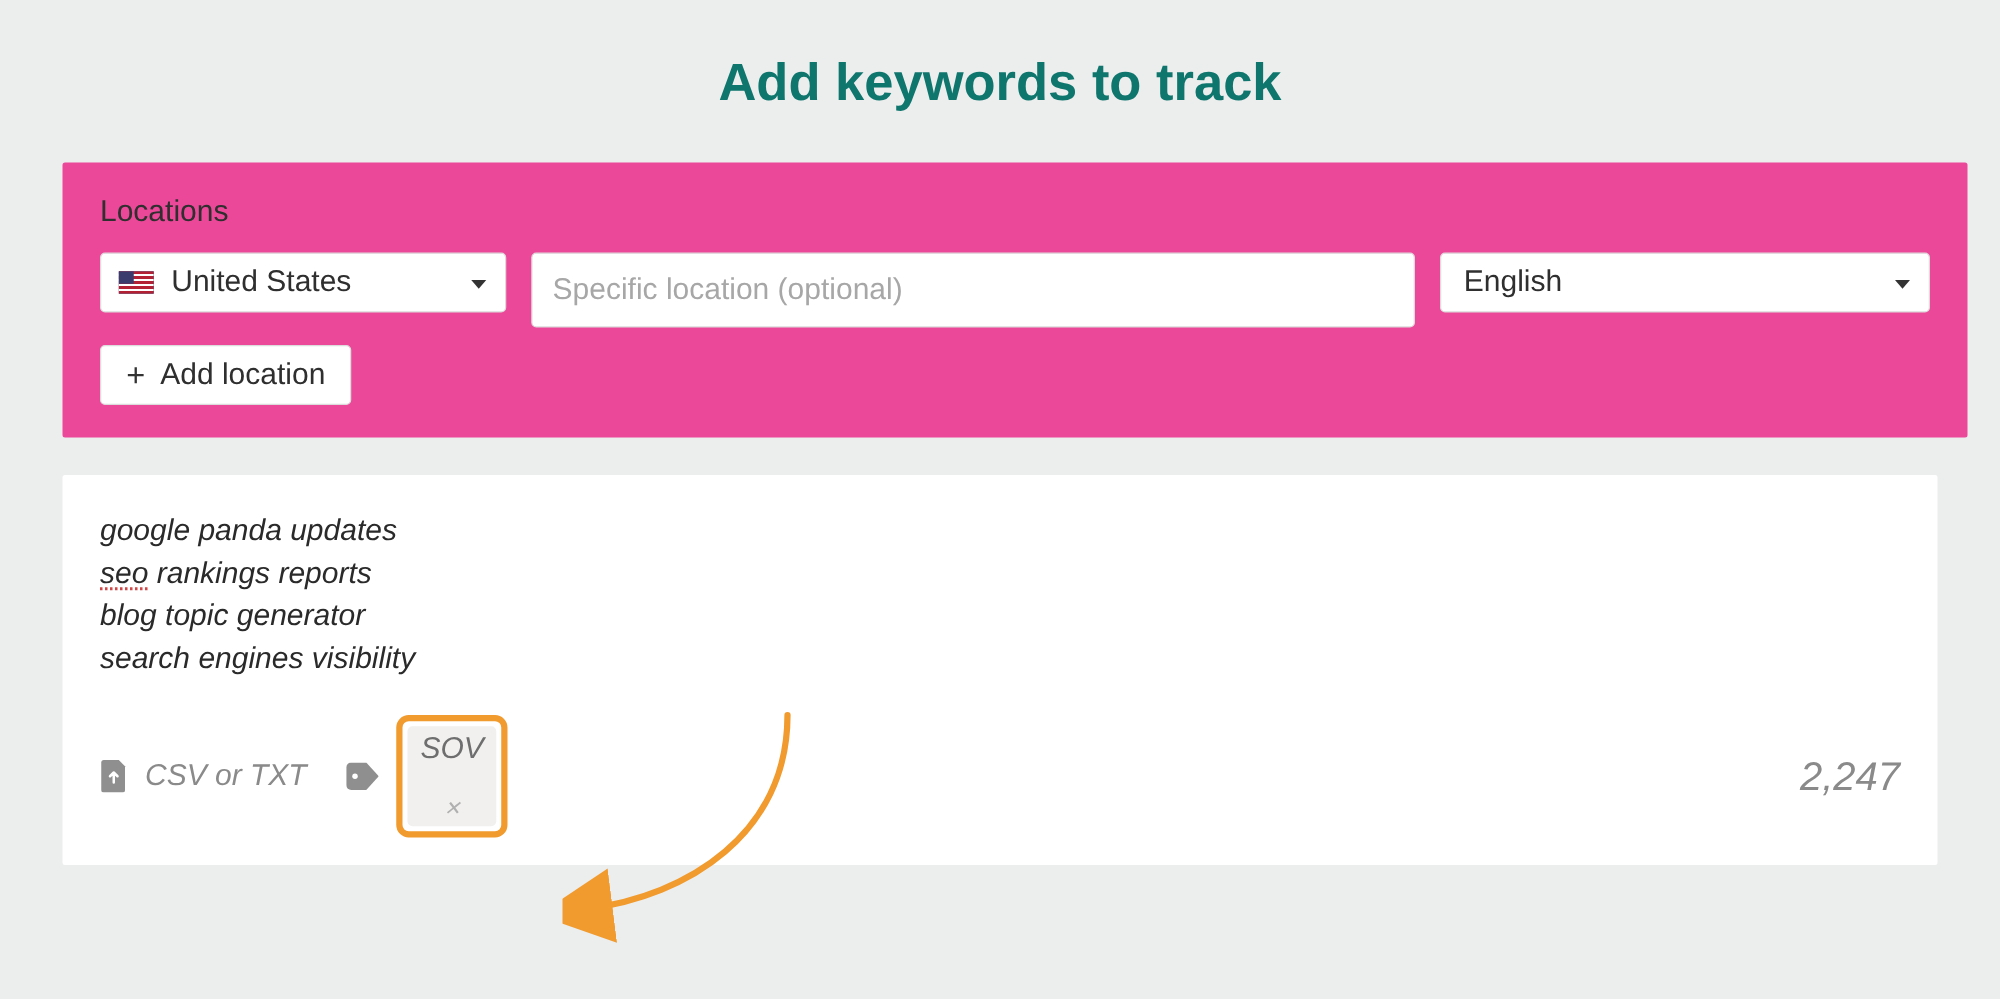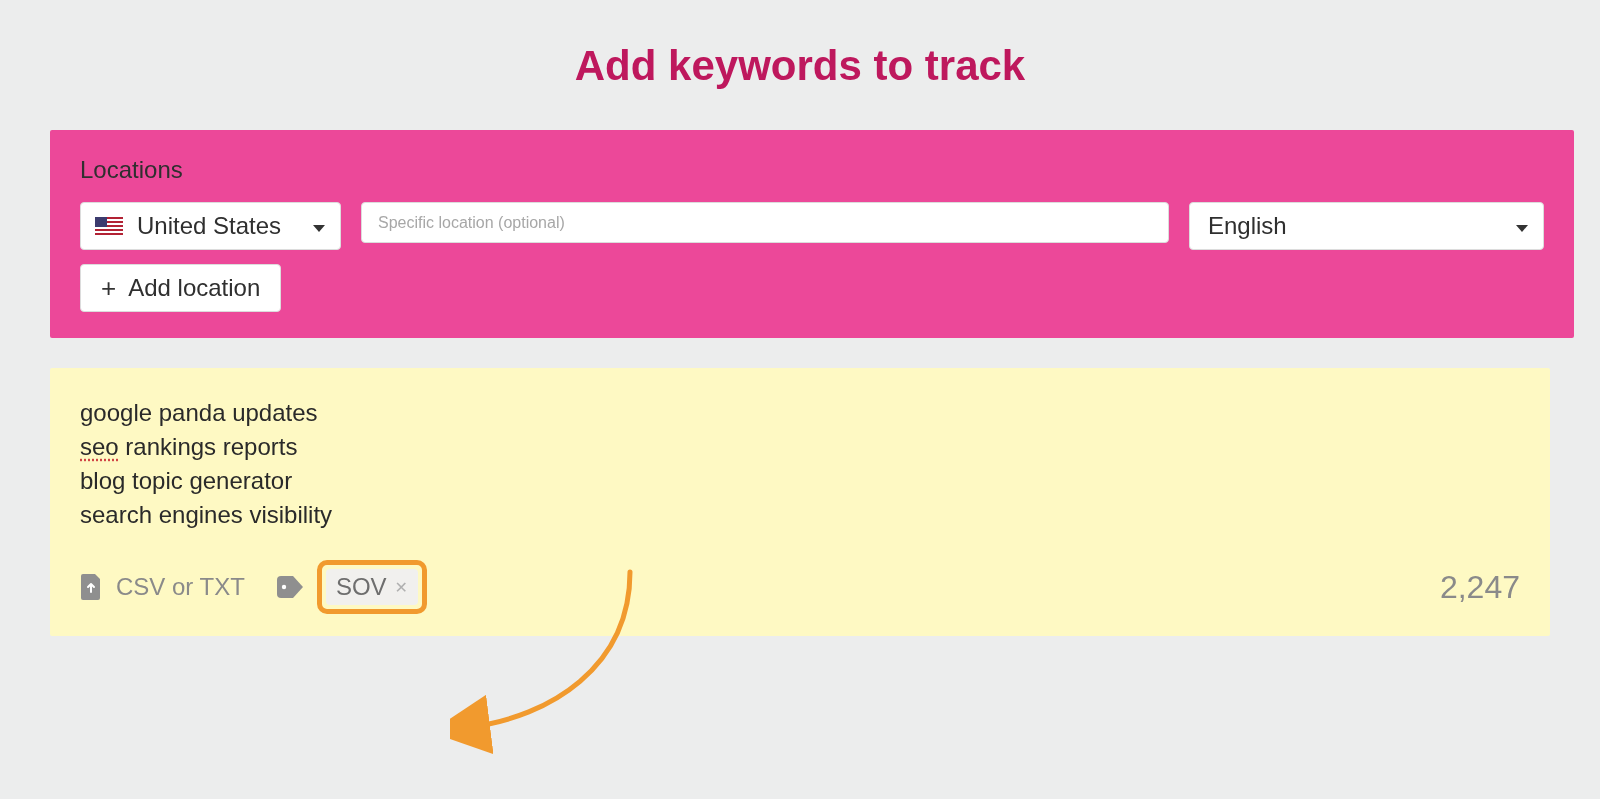--- a/index.html
+++ b/index.html
@@ -15,7 +15,7 @@
     text-align: center;
     font-size: 42px;
     font-weight: 700;
-    color: #be185d;
+    color: #0f766e;
     padding-top: 42px;
     padding-bottom: 40px;
   }

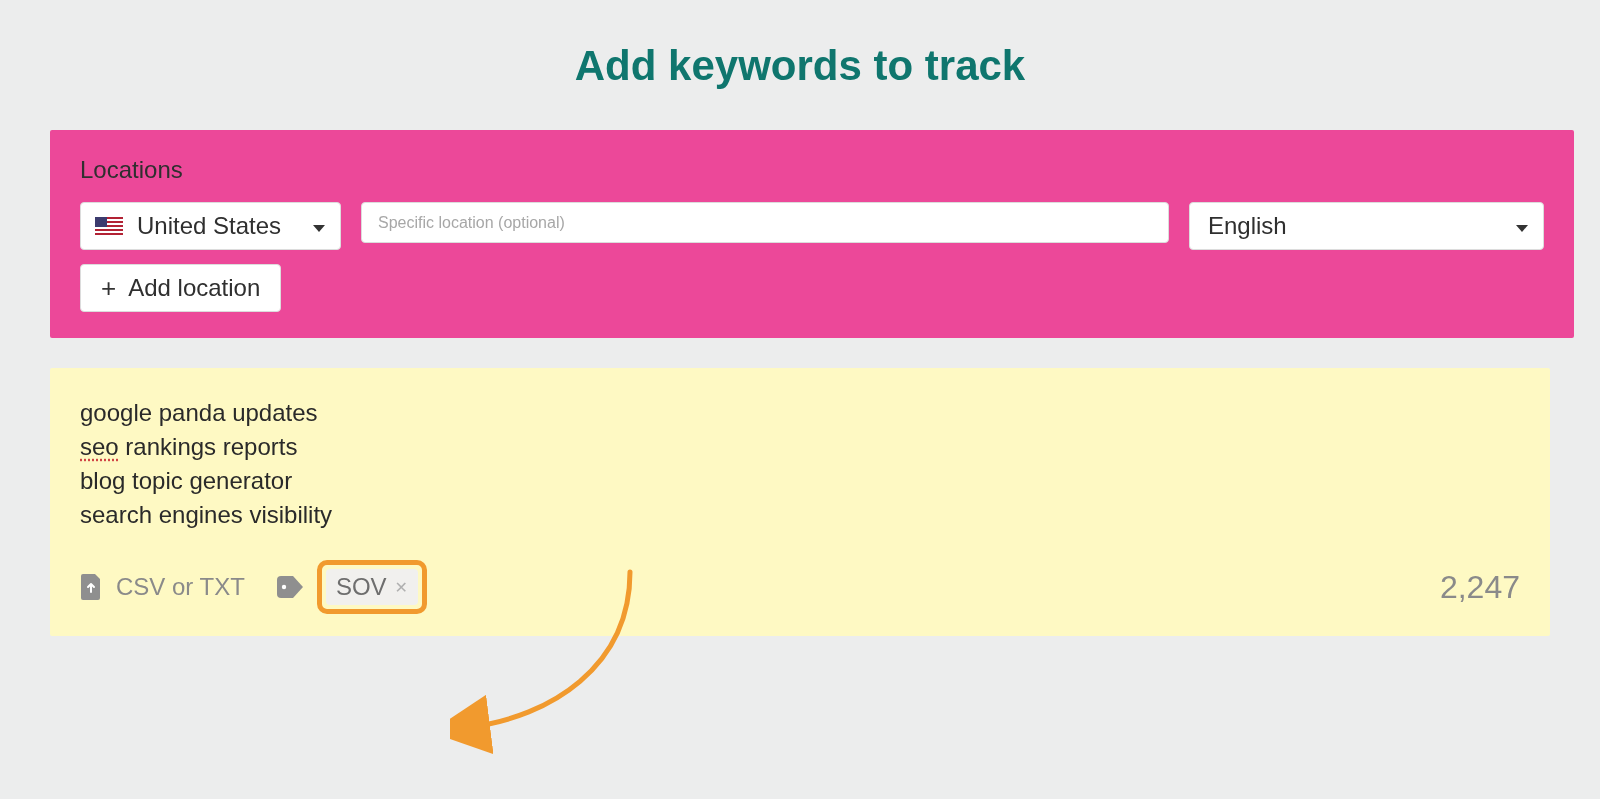--- a/index.html
+++ b/index.html
@@ -52,7 +52,7 @@
   .select .caret {
     margin-left: auto;
   }
-  .sel-country { width: 261px; }
+  .sel-country { width: 325px; }
   .sel-lang { width: 355px; padding-left: 18px; }
   .input-loc {
     flex: 1;

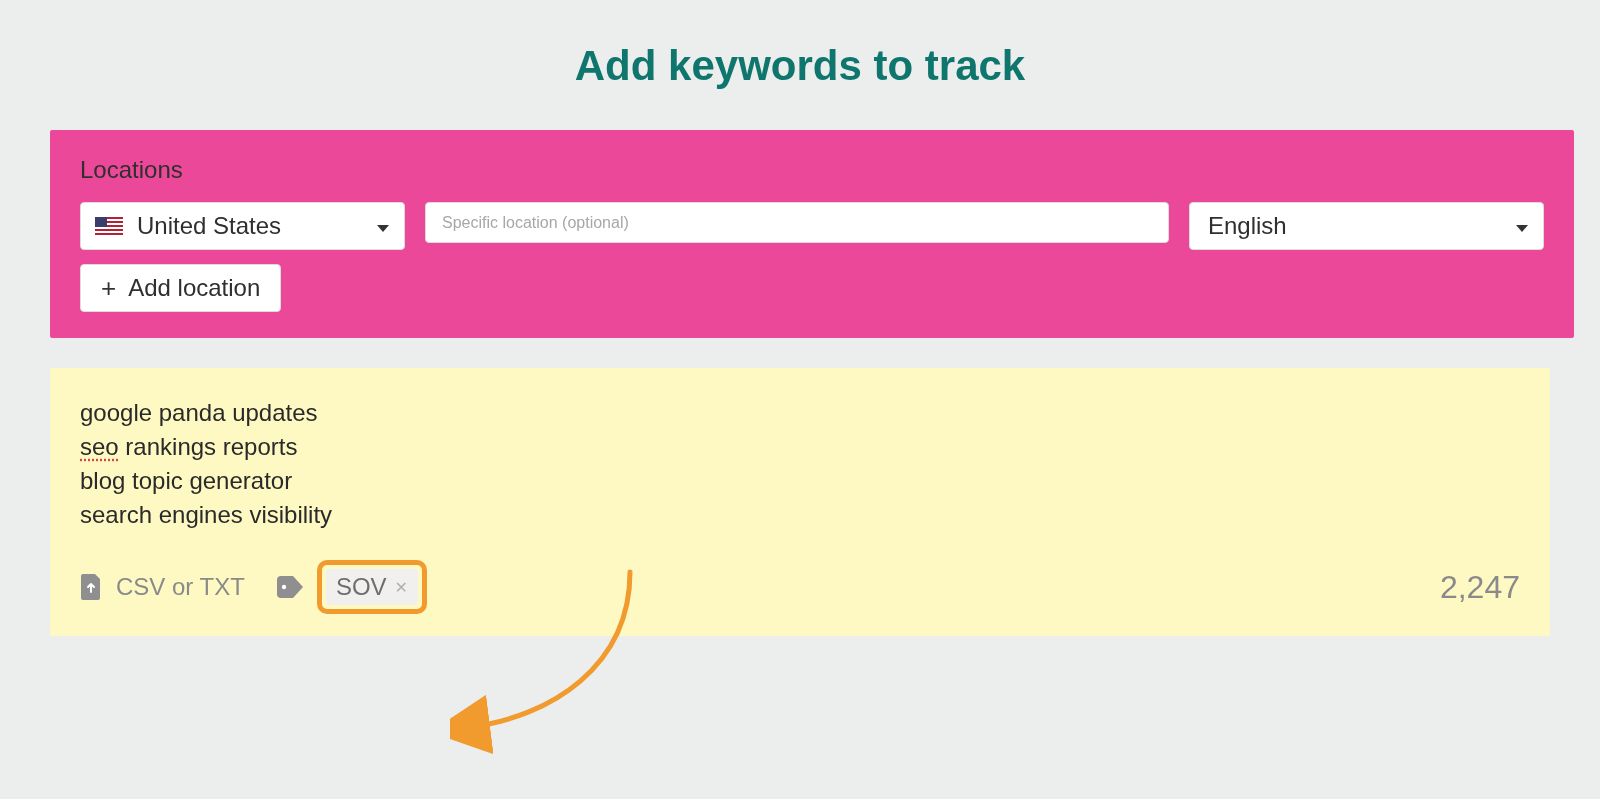--- a/index.html
+++ b/index.html
@@ -56,11 +56,11 @@
   .sel-lang { width: 355px; padding-left: 18px; }
   .input-loc {
     flex: 1;
-    height: 41px;
+    height: 60px;
     border: 1px solid #dcdcdc;
     border-radius: 4px;
     background: #fff;
-    font-size: 16px;
+    font-size: 24px;
     padding: 0 16px;
     color: #2f2f2f;
   }

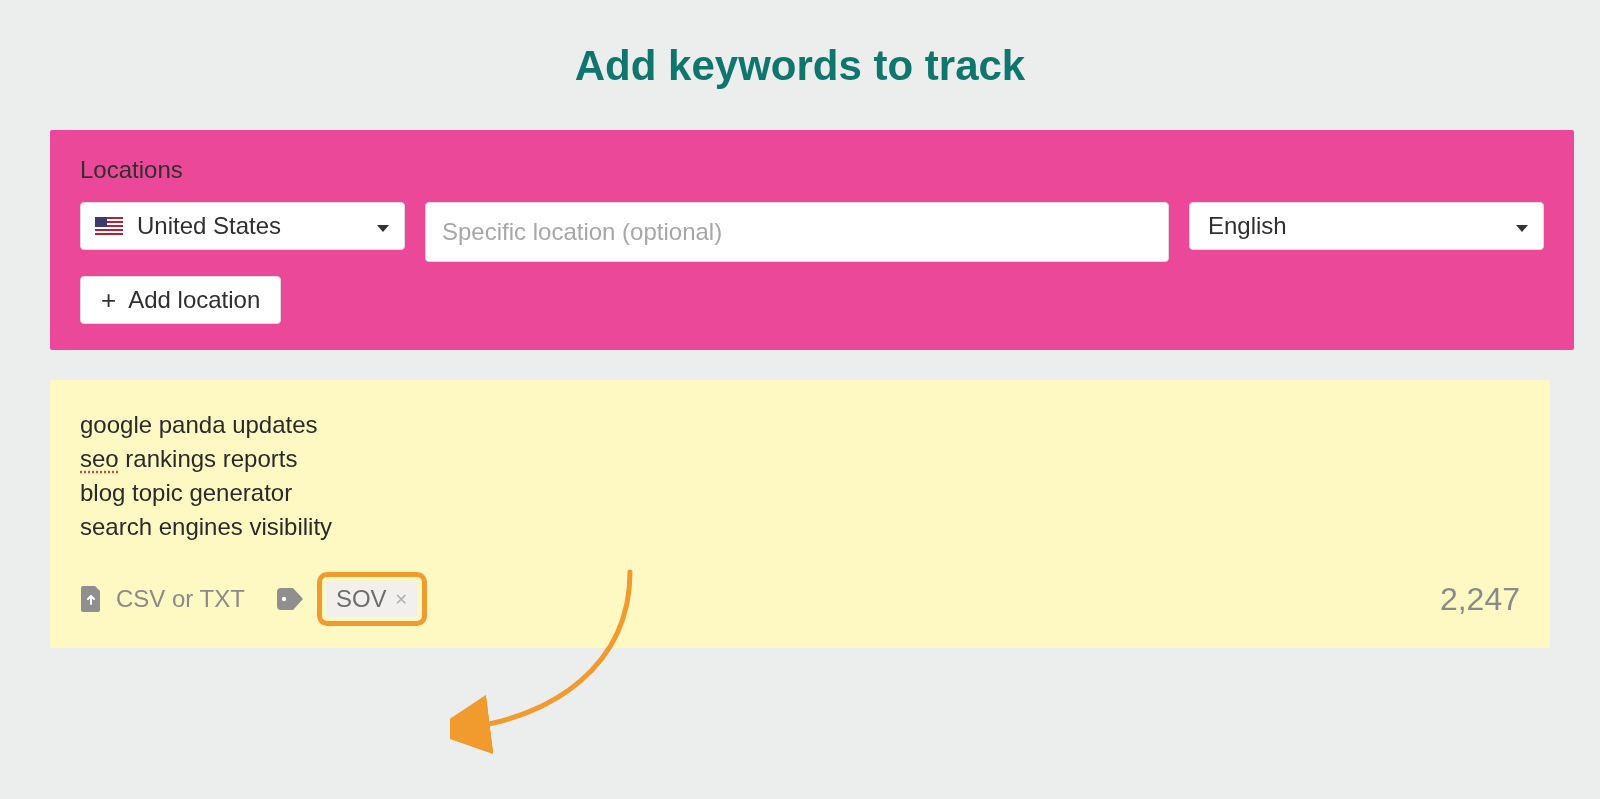--- a/index.html
+++ b/index.html
@@ -53,7 +53,7 @@
     margin-left: auto;
   }
   .sel-country { width: 325px; }
-  .sel-lang { width: 355px; padding-left: 18px; }
+  .sel-lang { width: 392px; padding-left: 18px; }
   .input-loc {
     flex: 1;
     height: 60px;

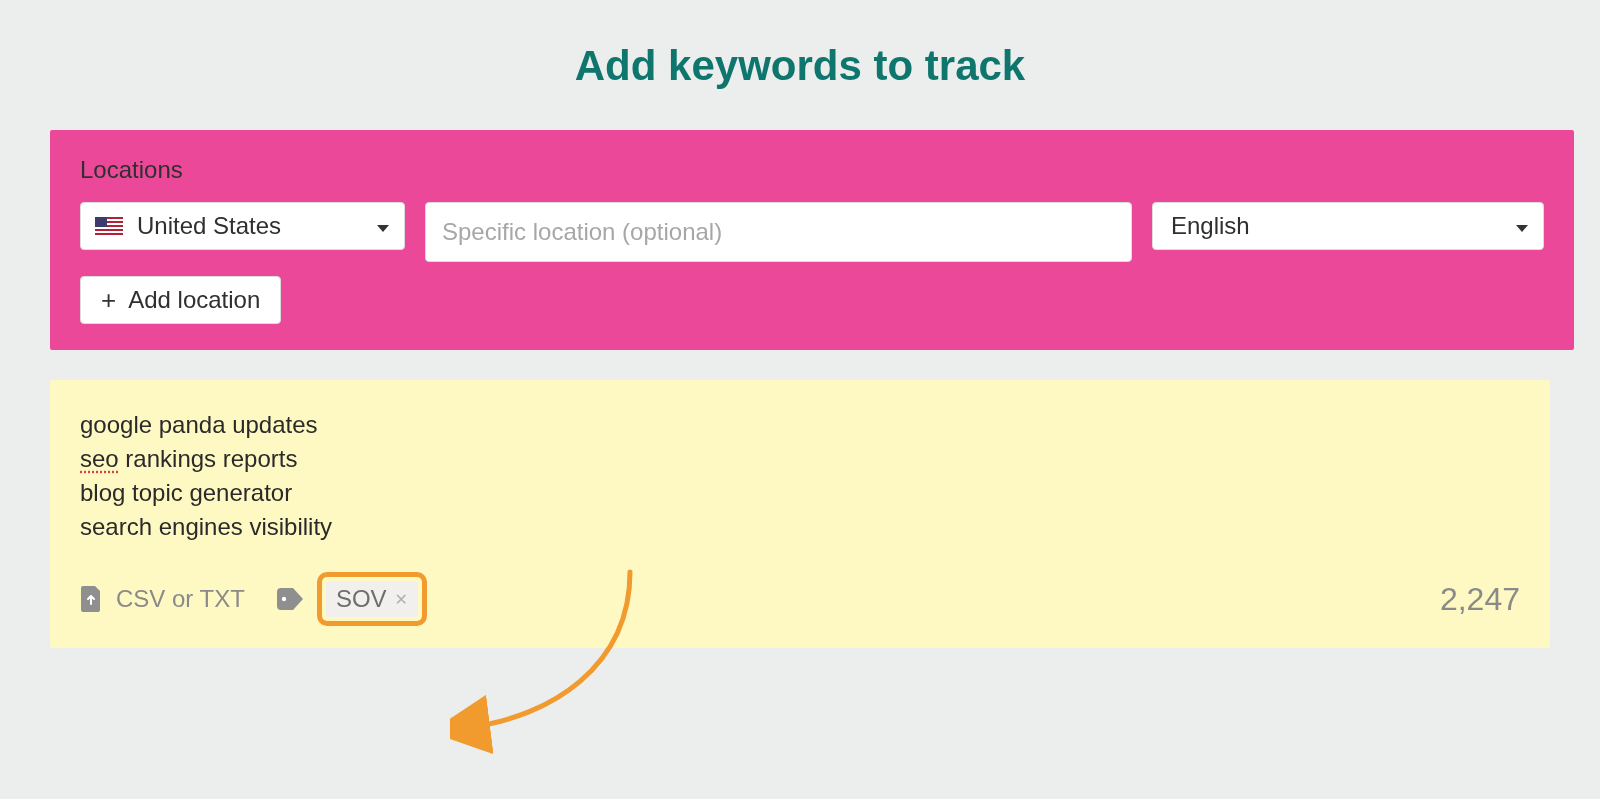--- a/index.html
+++ b/index.html
@@ -101,11 +101,12 @@
 
   
   .kw-panel {
-    background: #fef9c3;
+    background: #ffffff;
     margin: 0 50px;
     padding: 28px 30px 22px 30px;
     border-radius: 2px;
     position: relative;
+    font-style: italic;
   }
   .kw-list { font-size: 24px; line-height: 34px; font-weight: 400; color: #2a2a2a; }
   .kw-list .spell { text-decoration: underline; text-decoration-style: dotted; text-decoration-color: #d04545; text-underline-offset: 4px; }

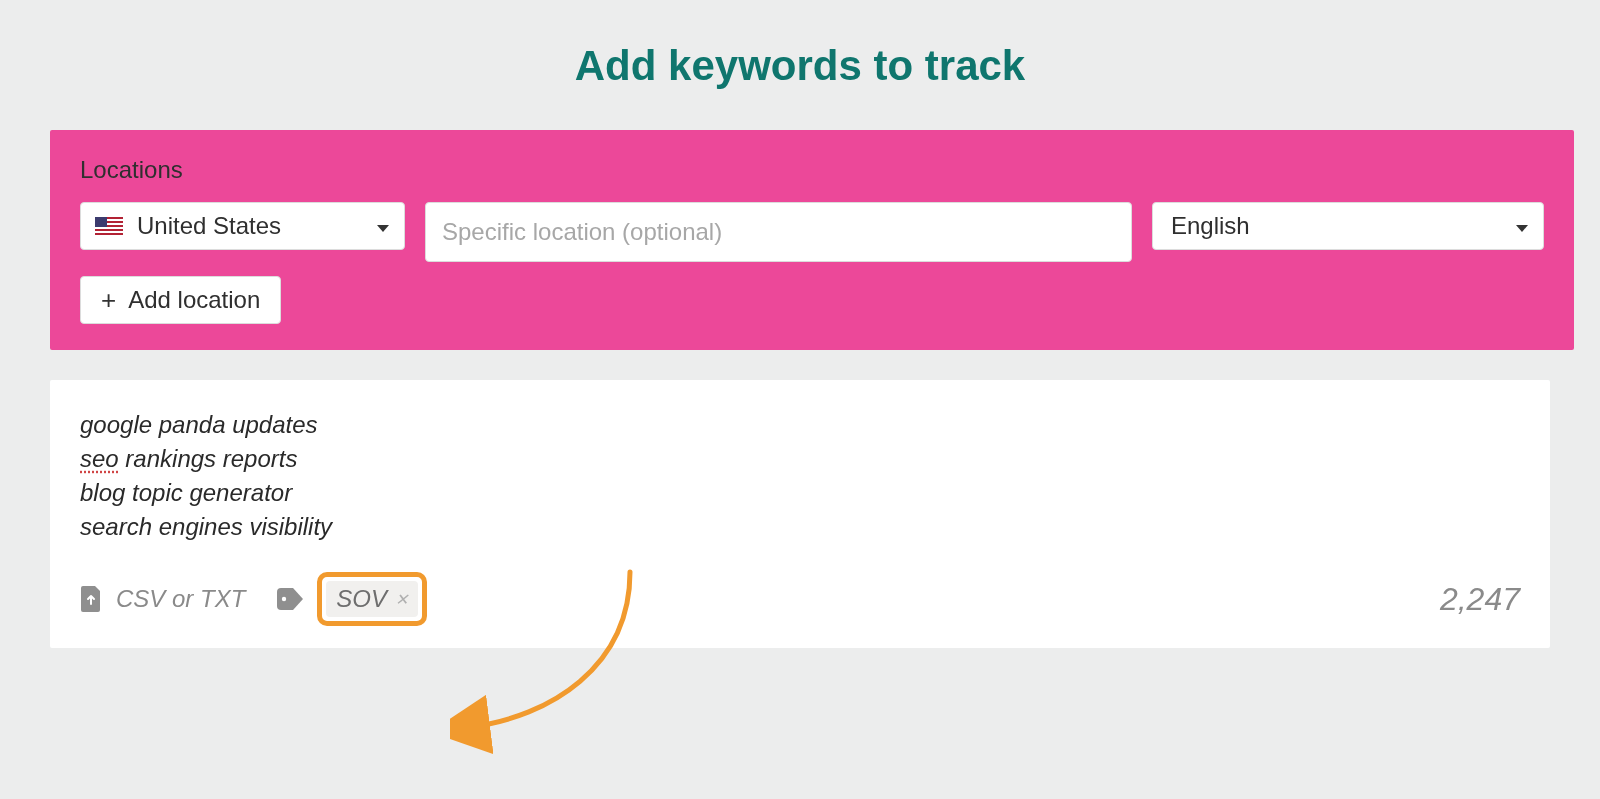--- a/index.html
+++ b/index.html
@@ -137,7 +137,8 @@
     color: #6e6e6e;
     display: inline-flex;
     align-items: center;
-    gap: 8px;
+    gap: 24px;
+    flex-direction: column;
   }
   .tag-chip .x { color: #b0b0b0; font-size: 16px; cursor: pointer; }
 

